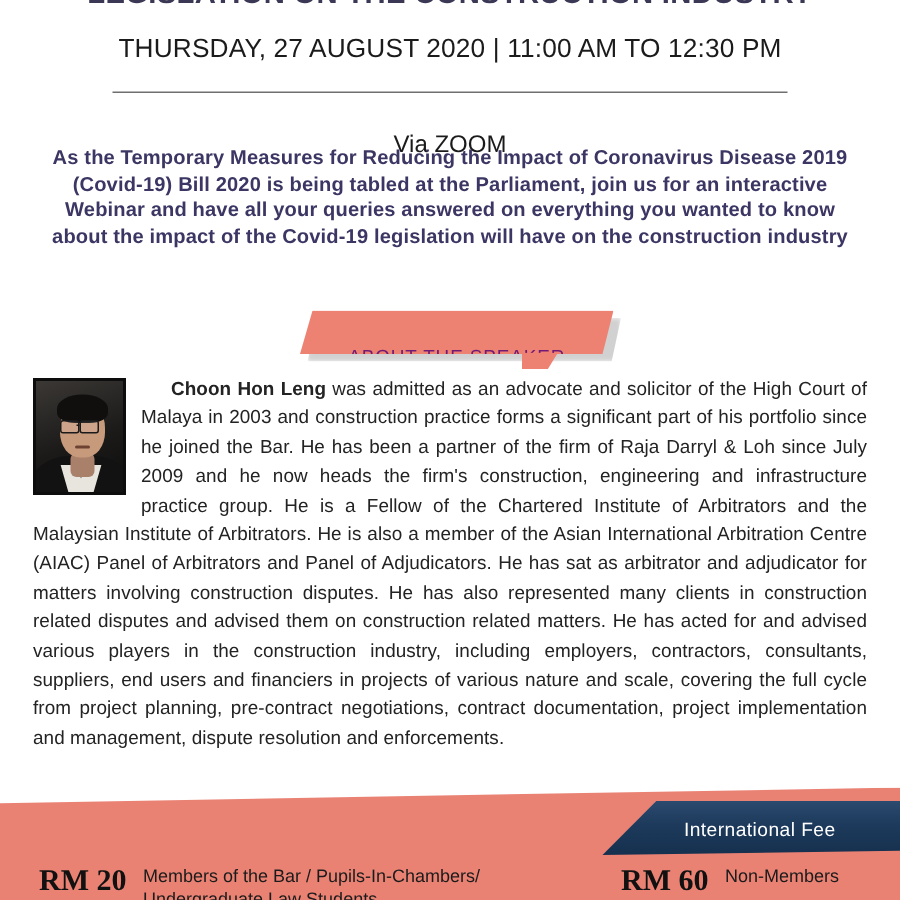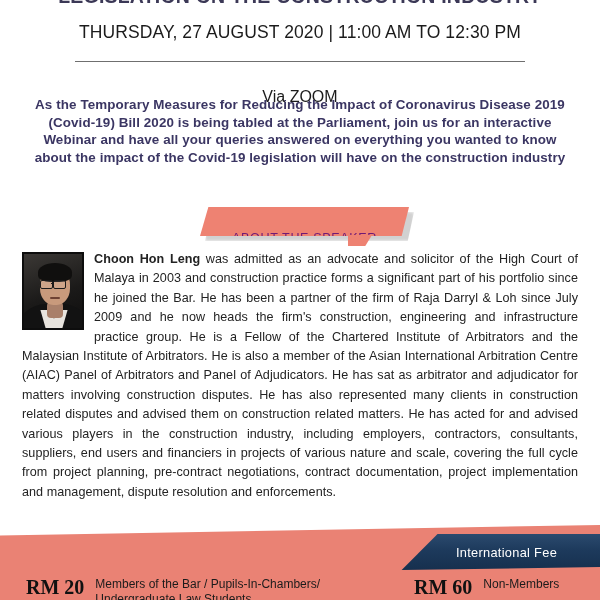--- a/index.html
+++ b/index.html
@@ -222,7 +222,7 @@
     text-align: justify;
     letter-spacing: 0.05px;
   }
-  .bio b { font-weight: bold; }
+  .bio b { font-weight: bold; margin-left: 20px; }
 
   
   .bottom-band {

